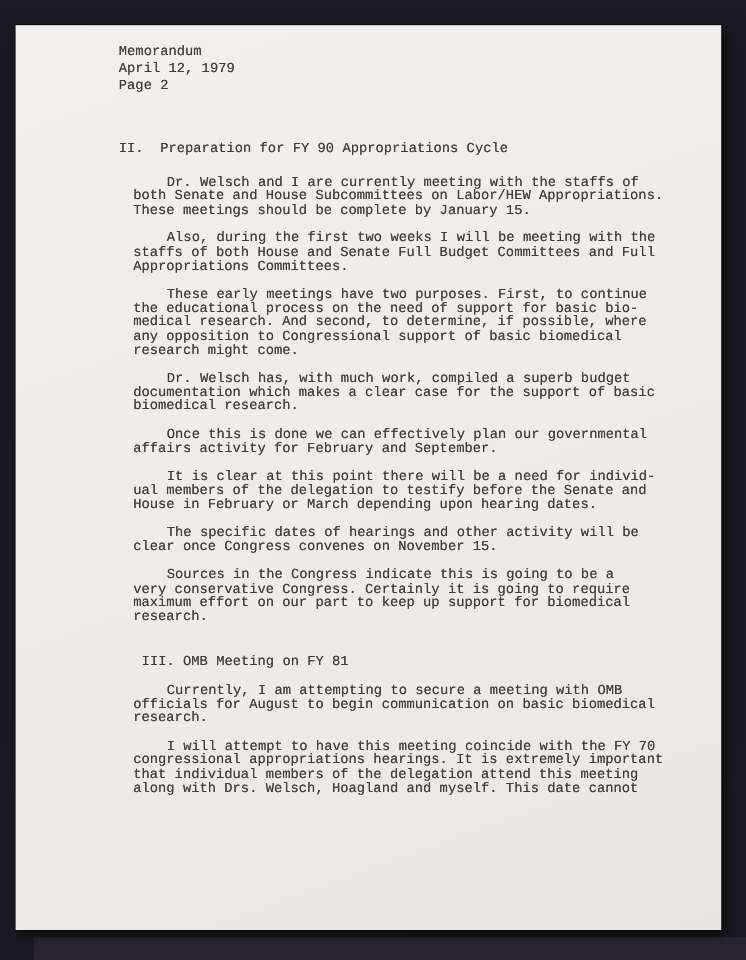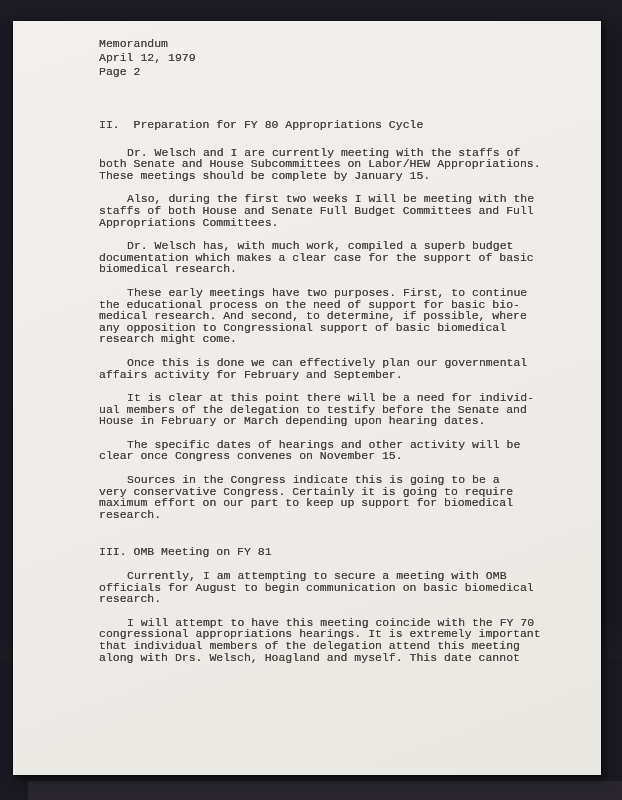--- a/index.html
+++ b/index.html
@@ -75,7 +75,7 @@
 
       <div class="header"><div>Memorandum</div><div>April 12, 1979</div><div>Page 2</div></div>
 
-      <div class="heading">II.  Preparation for FY 80 Appropriations Cycle</div>
+      <div class="heading">II.  Preparation for FY 90 Appropriations Cycle</div>
 
       <p class="para">Dr. Welsch and I are currently meeting with the staffs of
 both Senate and House Subcommittees on Labor/HEW Appropriations.

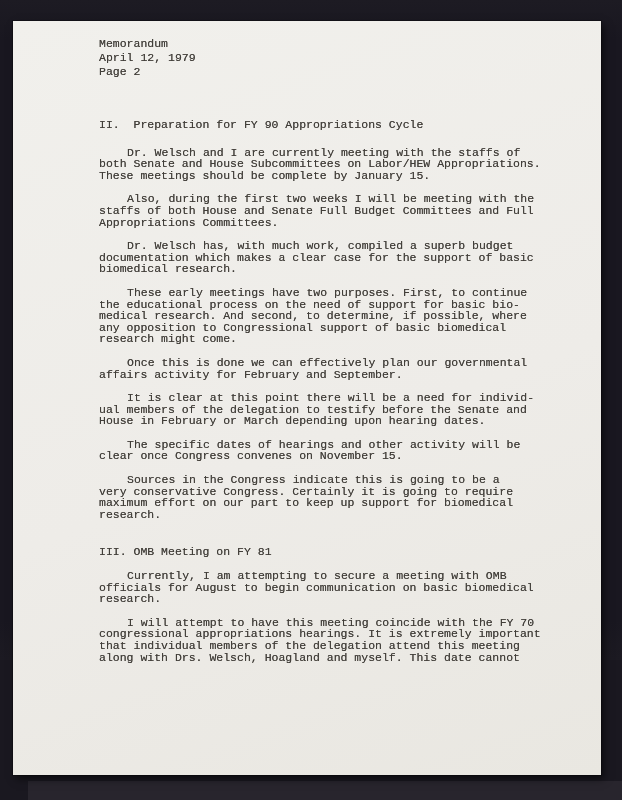--- a/index.html
+++ b/index.html
@@ -59,7 +59,7 @@
     margin-bottom: 12px;
   }
   p.para {
-    margin: 0 0 12px 0;
+    margin: 0 0 12px 12px;
     white-space: pre-wrap;
     text-indent: 28px;
   }

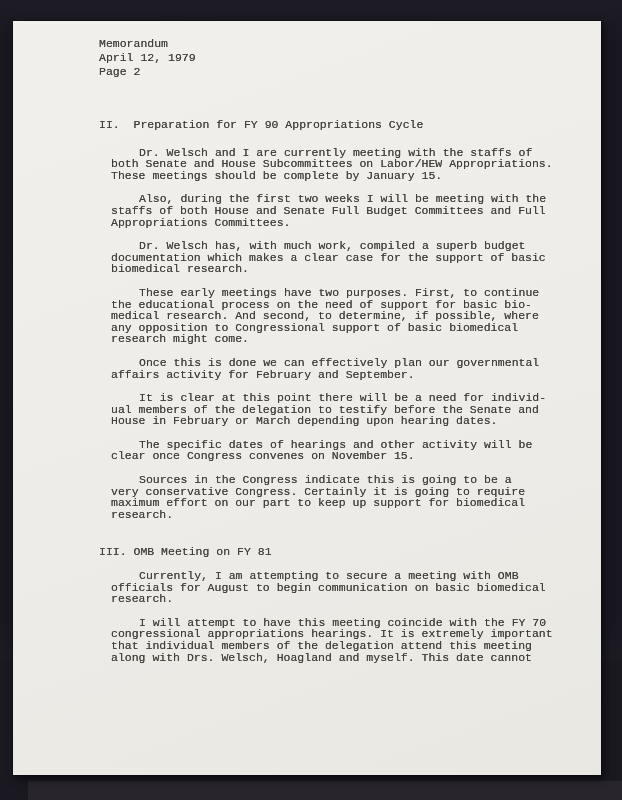--- a/index.html
+++ b/index.html
@@ -83,14 +83,14 @@
       <p class="para">Also, during the first two weeks I will be meeting with the
 staffs of both House and Senate Full Budget Committees and Full
 Appropriations Committees.</p>
-      <p class="para">Dr. Welsch has, with much work, compiled a superb budget
-documentation which makes a clear case for the support of basic
-biomedical research.</p>
       <p class="para">These early meetings have two purposes. First, to continue
 the educational process on the need of support for basic bio-
 medical research. And second, to determine, if possible, where
 any opposition to Congressional support of basic biomedical
 research might come.</p>
+      <p class="para">Dr. Welsch has, with much work, compiled a superb budget
+documentation which makes a clear case for the support of basic
+biomedical research.</p>
       <p class="para">Once this is done we can effectively plan our governmental
 affairs activity for February and September.</p>
       <p class="para">It is clear at this point there will be a need for individ-

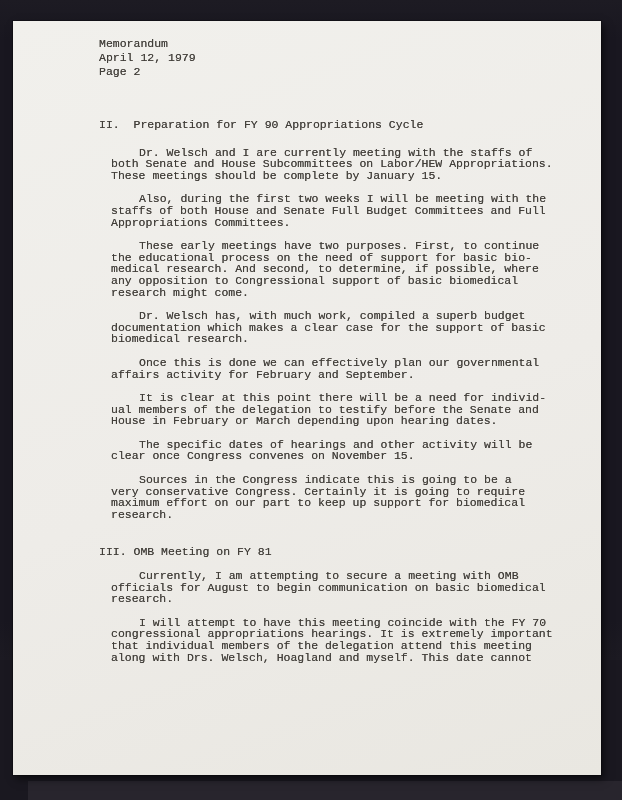--- a/index.html
+++ b/index.html
@@ -57,6 +57,7 @@
   .heading.s3 {
     margin-top: 26px;
     margin-bottom: 12px;
+    margin-left: 19px;
   }
   p.para {
     margin: 0 0 12px 12px;

